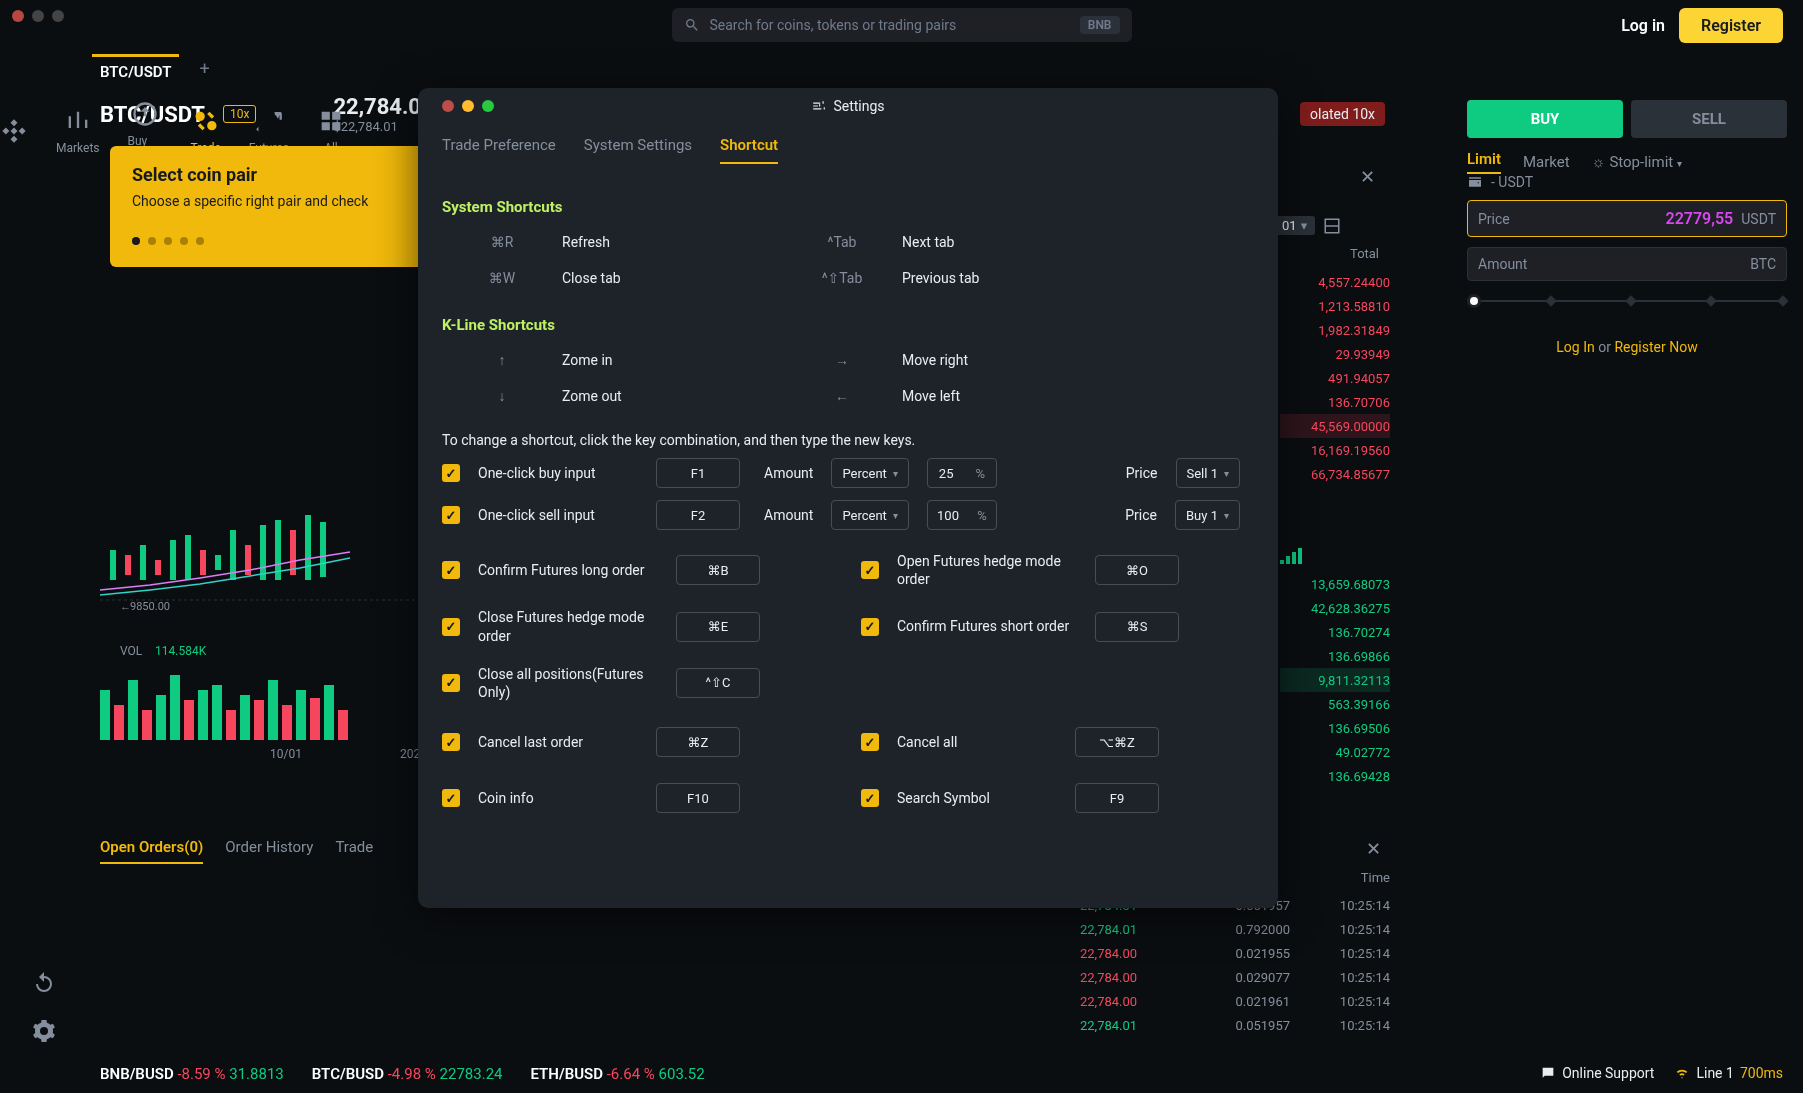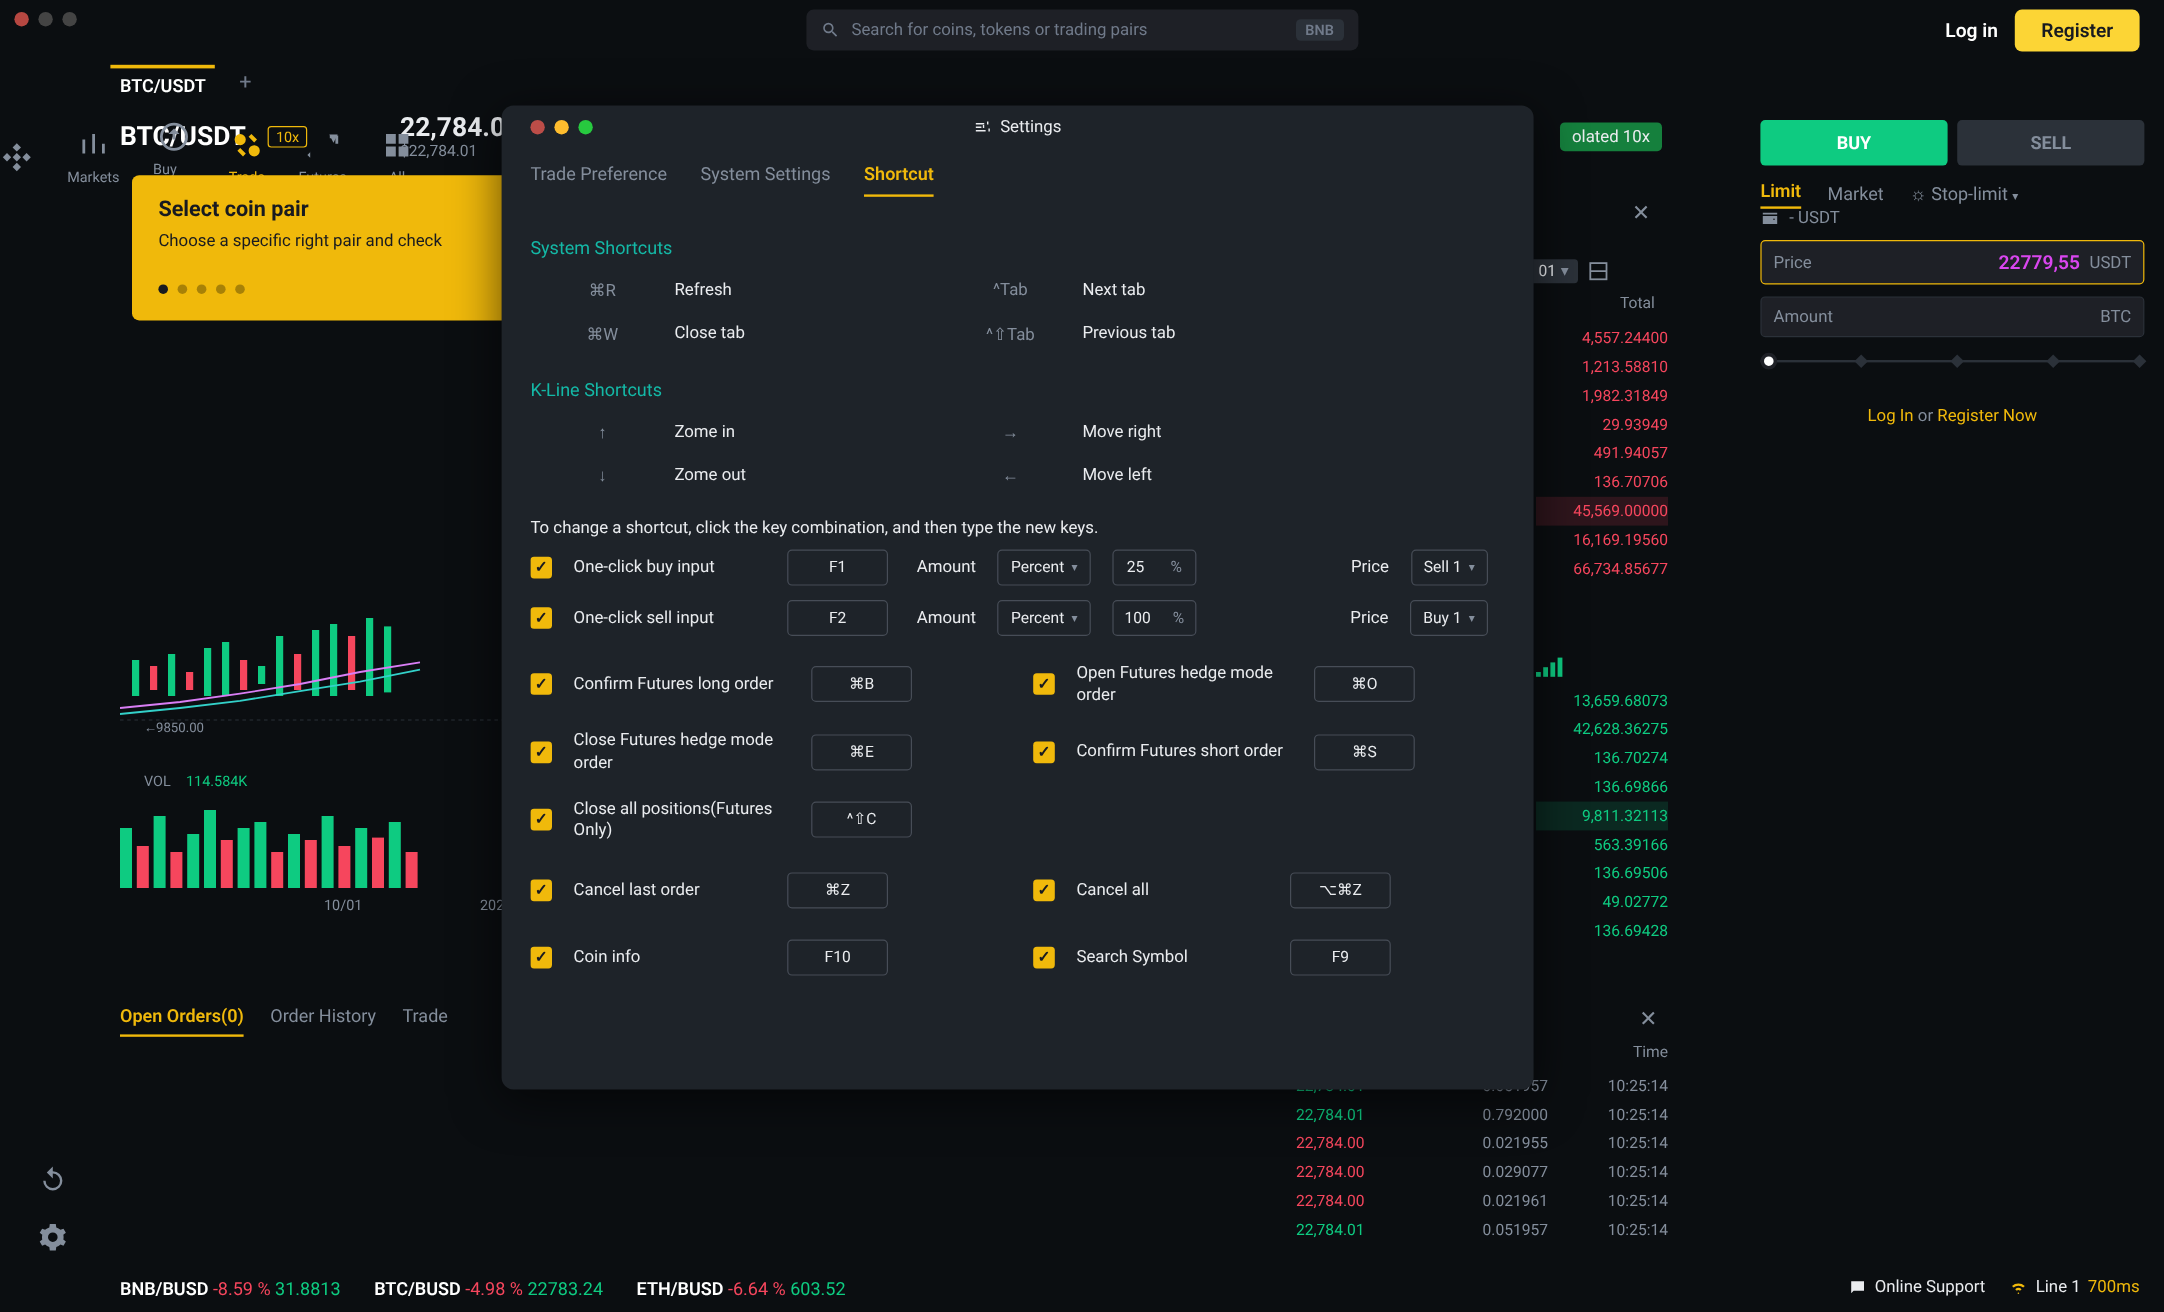--- a/index.html
+++ b/index.html
@@ -141,7 +141,7 @@
 .sc-config-row.twoline .sc-label { width: 180px; line-height: 1.3; }
 
 
-.isolated-badge { position: absolute; top: 102px; left: 1300px; color: #eaecef; font-size: 14px; background: #15803d; padding: 4px 10px; border-radius: 4px; }
+.isolated-badge { position: absolute; top: 102px; left: 1300px; color: #eaecef; font-size: 14px; background: #7f1d1d; padding: 4px 10px; border-radius: 4px; }
 .book-close { position: absolute; top: 166px; left: 1360px; color: #848e9c; font-size: 18px; cursor: pointer; }
 .total-label { position: absolute; top: 246px; left: 1350px; color: #848e9c; font-size: 13px; }
 .book-select { position: absolute; top: 216px; left: 1274px; display: flex; gap: 8px; align-items: center; }

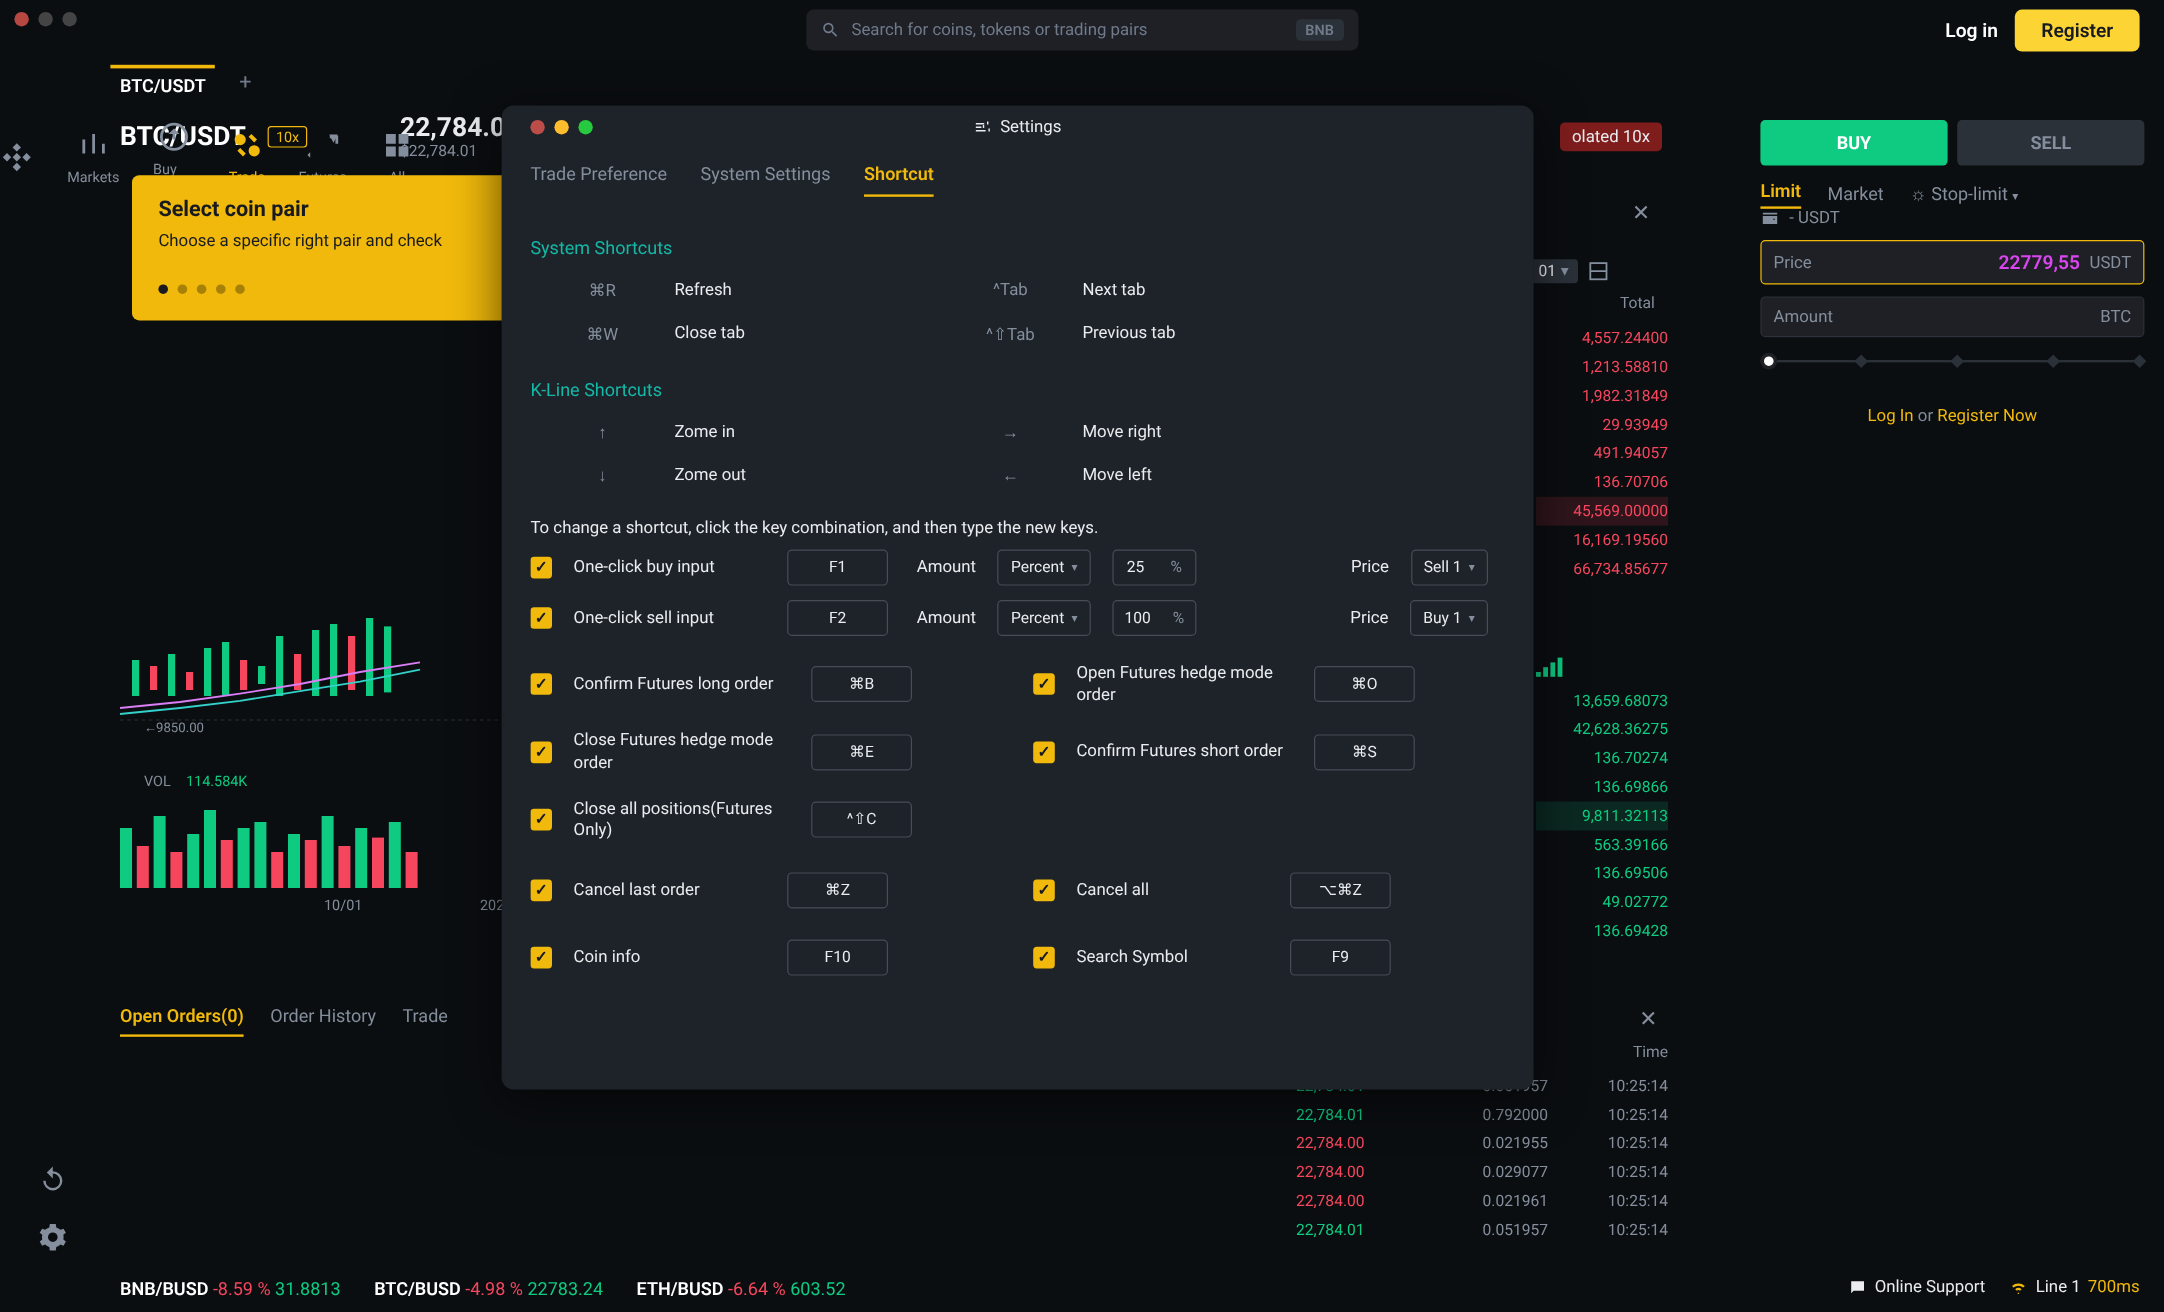--- a/index.html
+++ b/index.html
@@ -123,7 +123,7 @@
 .modal-body { height: 700px; overflow-y: auto; padding-right: 14px; }
 .modal-body::-webkit-scrollbar { width: 8px; }
 .modal-body::-webkit-scrollbar-thumb { background: #3a3f47; border-radius: 4px; }
-.section-title { color: #14b8a6; font-weight: 400; font-size: 15px; margin: 20px 0 8px 0; }
+.section-title { color: #bef264; font-weight: 700; font-size: 15px; margin: 20px 0 8px 0; }
 .sc-row { display: flex; align-items: center; height: 36px; font-size: 14px; }
 .sc-key { width: 120px; text-align: center; color: #848e9c; }
 .sc-action { width: 220px; color: #eaecef; }

